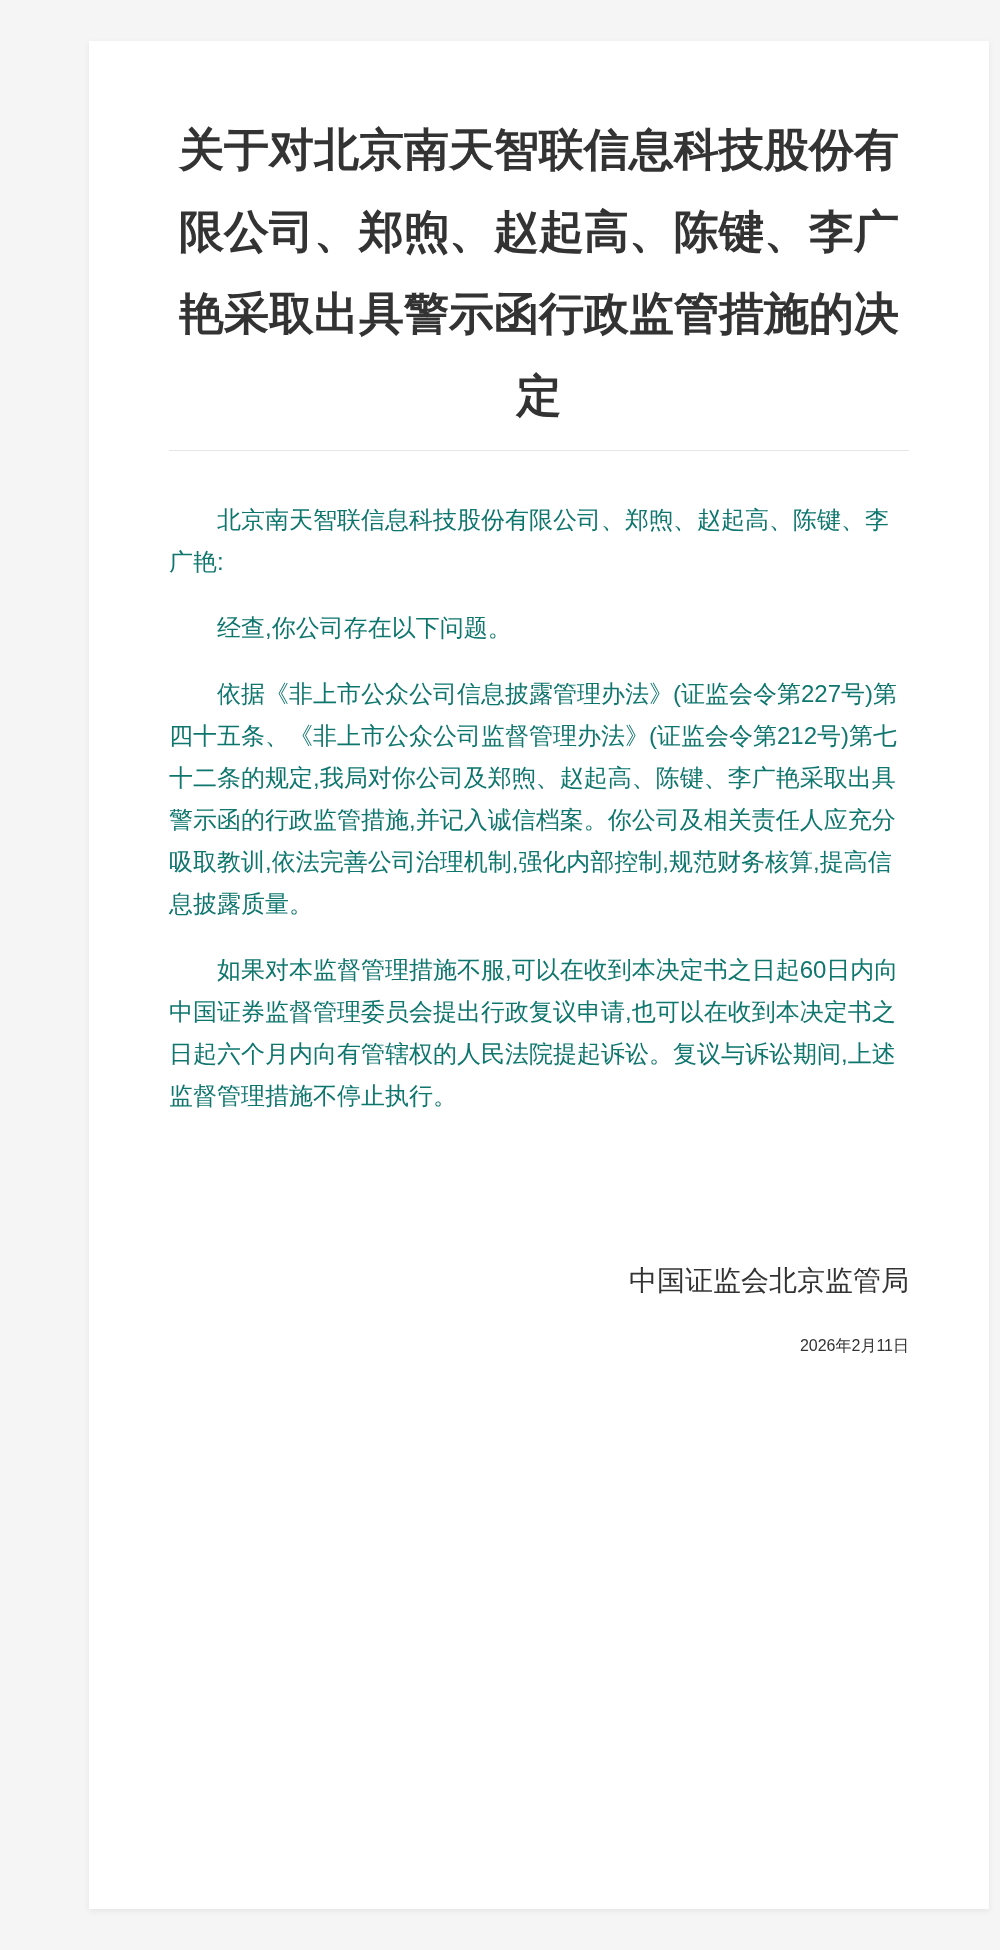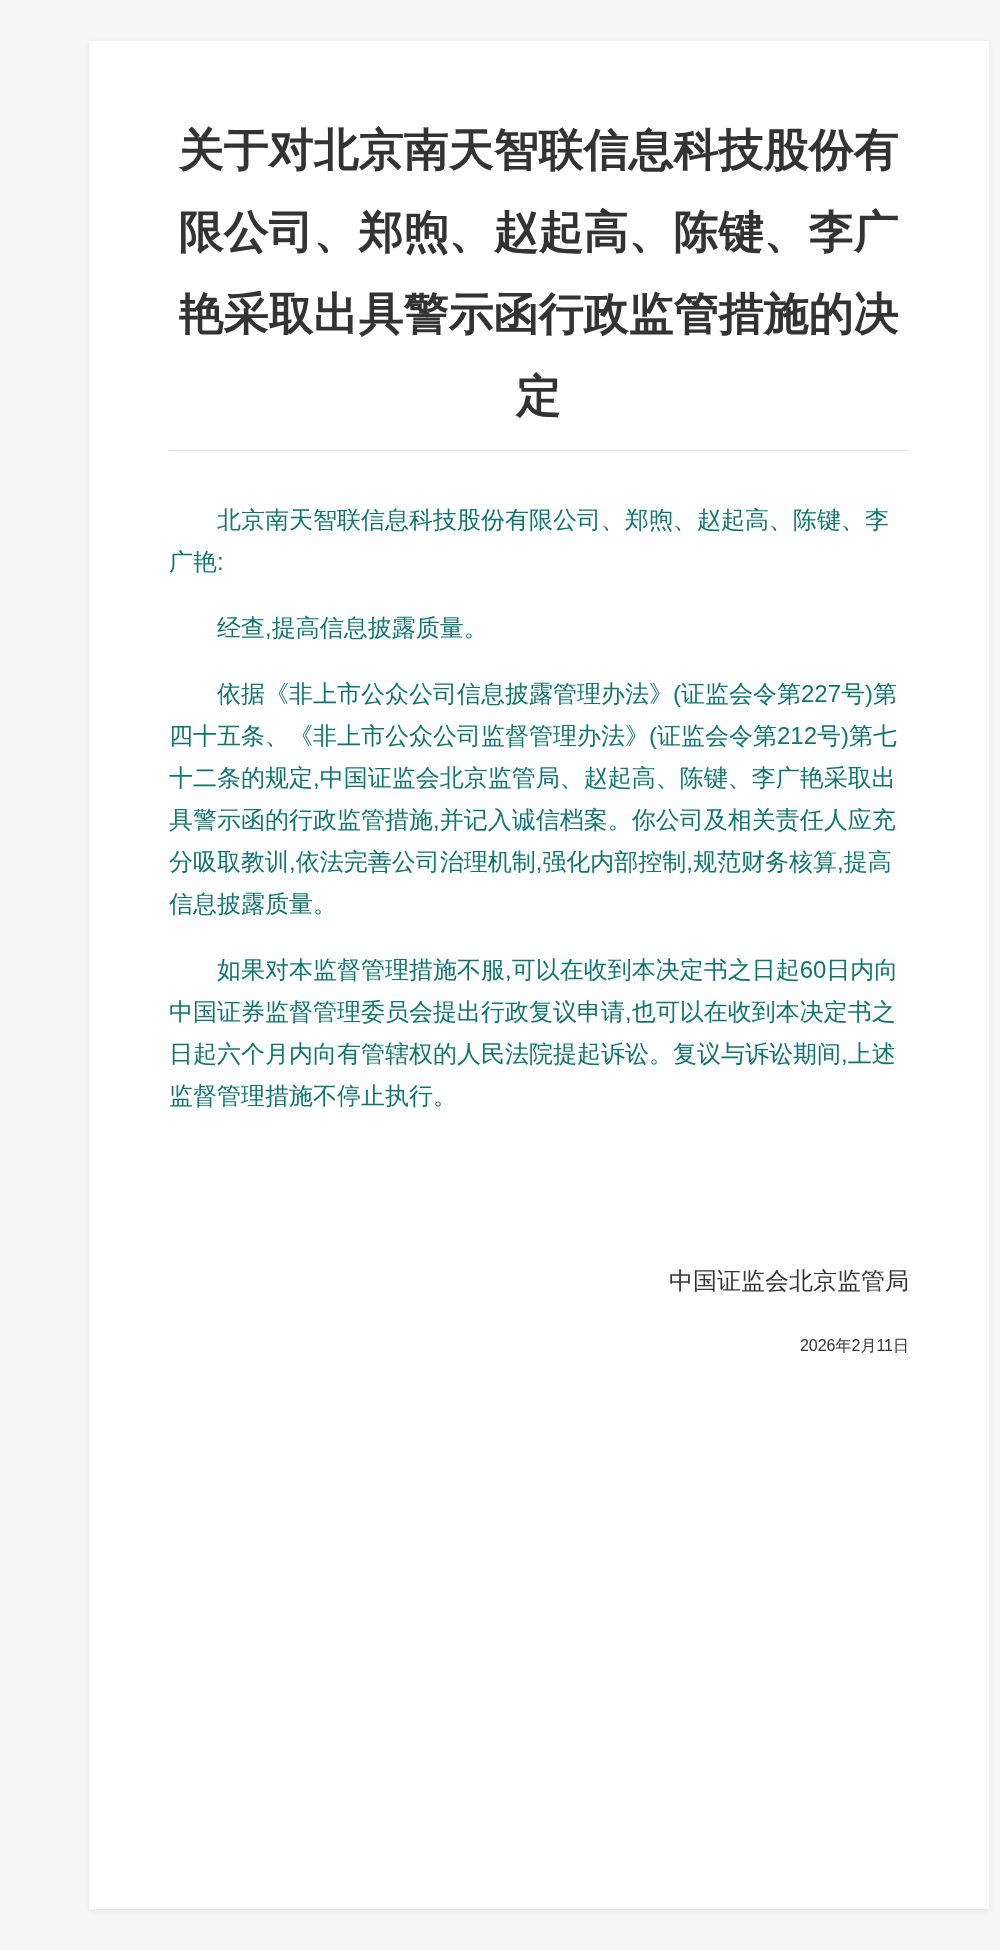--- a/index.html
+++ b/index.html
@@ -80,7 +80,7 @@
 
     <section class="doc-body">
       <p>北京南天智联信息科技股份有限公司、郑煦、赵起高、陈键、李广艳:</p>
-      <p>经查,提高信息披露质量。</p>
+      <p>经查,你公司存在以下问题。</p>
       <p>依据《非上市公众公司信息披露管理办法》(证监会令第227号)第四十五条、《非上市公众公司监督管理办法》(证监会令第212号)第七十二条的规定,中国证监会北京监管局、赵起高、陈键、李广艳采取出具警示函的行政监管措施,并记入诚信档案。你公司及相关责任人应充分吸取教训,依法完善公司治理机制,强化内部控制,规范财务核算,提高信息披露质量。</p>
       <p>如果对本监督管理措施不服,可以在收到本决定书之日起60日内向中国证券监督管理委员会提出行政复议申请,也可以在收到本决定书之日起六个月内向有管辖权的人民法院提起诉讼。复议与诉讼期间,上述监督管理措施不停止执行。</p>
     </section>

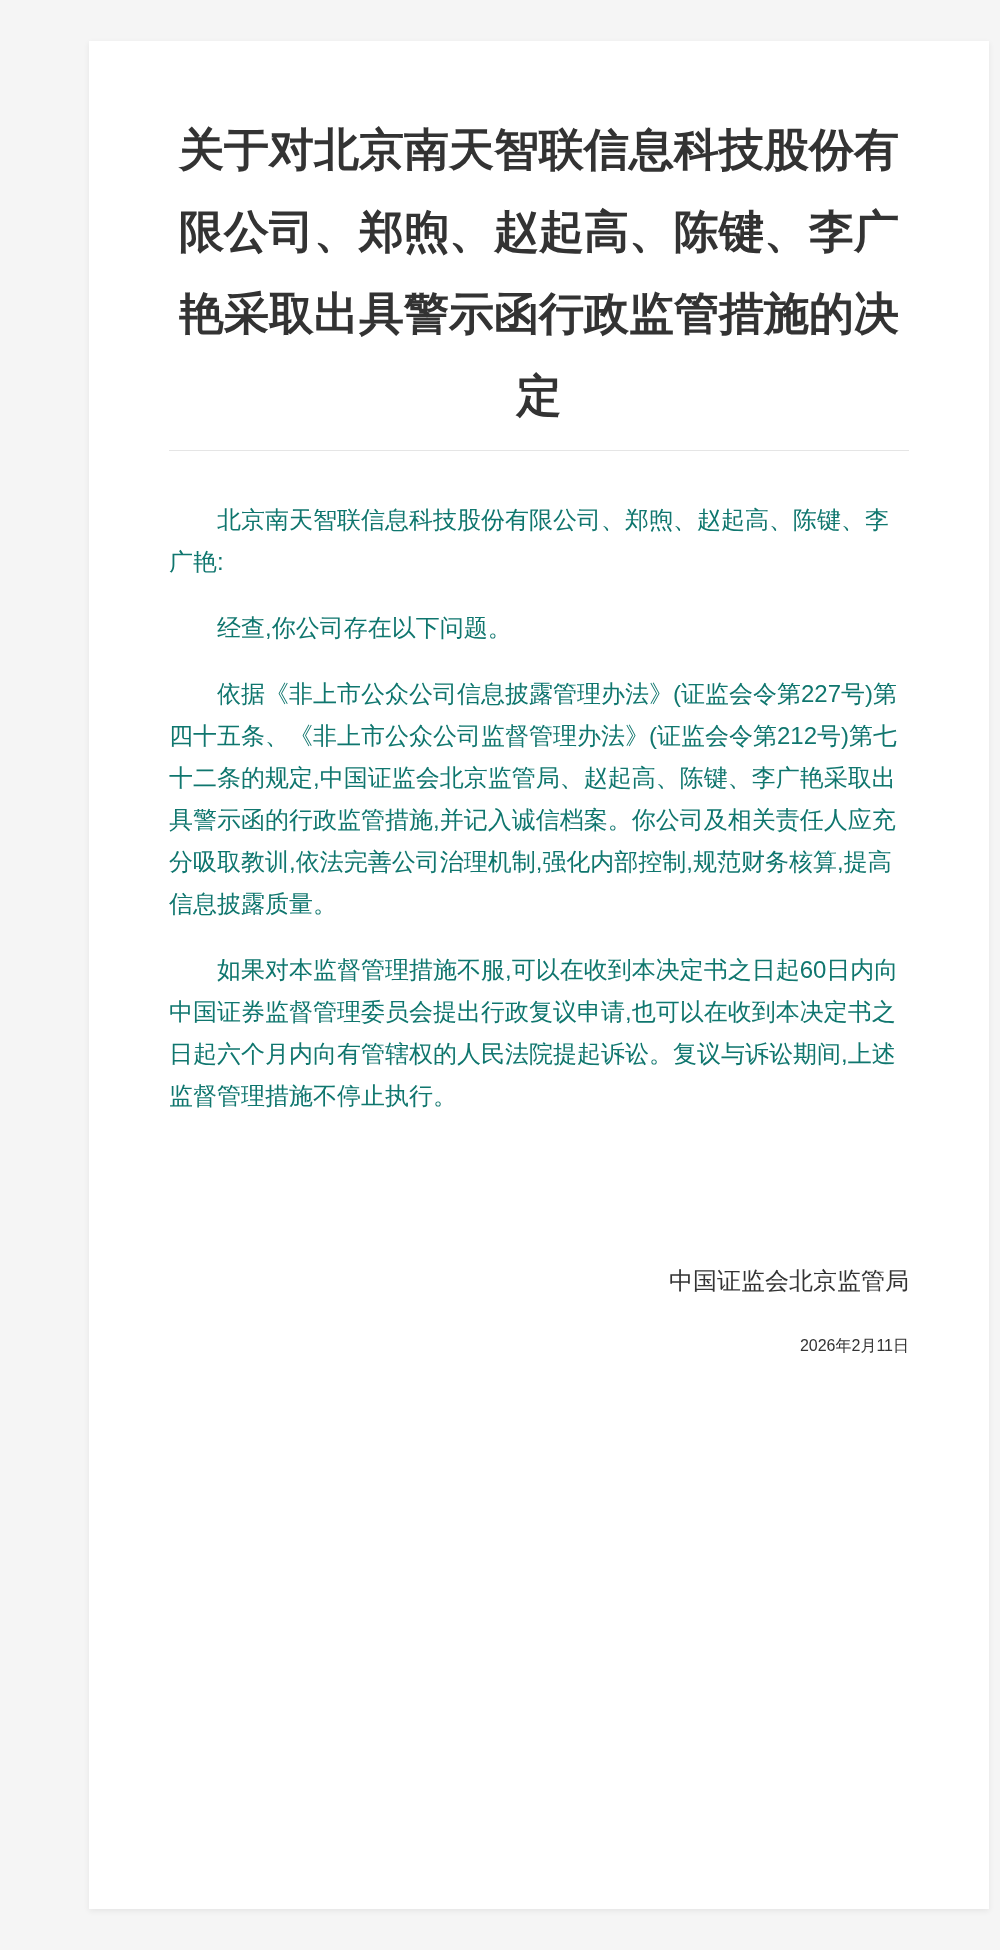--- a/index.html
+++ b/index.html
@@ -81,7 +81,7 @@
     <section class="doc-body">
       <p>北京南天智联信息科技股份有限公司、郑煦、赵起高、陈键、李广艳:</p>
       <p>经查,你公司存在以下问题。</p>
-      <p>依据《非上市公众公司信息披露管理办法》(证监会令第227号)第四十五条、《非上市公众公司监督管理办法》(证监会令第212号)第七十二条的规定,中国证监会北京监管局、赵起高、陈键、李广艳采取出具警示函的行政监管措施,并记入诚信档案。你公司及相关责任人应充分吸取教训,依法完善公司治理机制,强化内部控制,规范财务核算,提高信息披露质量。</p>
+      <p>依据《非上市公众公司信息披露管理办法》(证监会令第227号)第四十五条、《非上市公众公司监督管理办法》(证监会令第212号)第七十二条的规定,我局对你公司及郑煦、赵起高、陈键、李广艳采取出具警示函的行政监管措施,并记入诚信档案。你公司及相关责任人应充分吸取教训,依法完善公司治理机制,强化内部控制,规范财务核算,提高信息披露质量。</p>
       <p>如果对本监督管理措施不服,可以在收到本决定书之日起60日内向中国证券监督管理委员会提出行政复议申请,也可以在收到本决定书之日起六个月内向有管辖权的人民法院提起诉讼。复议与诉讼期间,上述监督管理措施不停止执行。</p>
     </section>
 

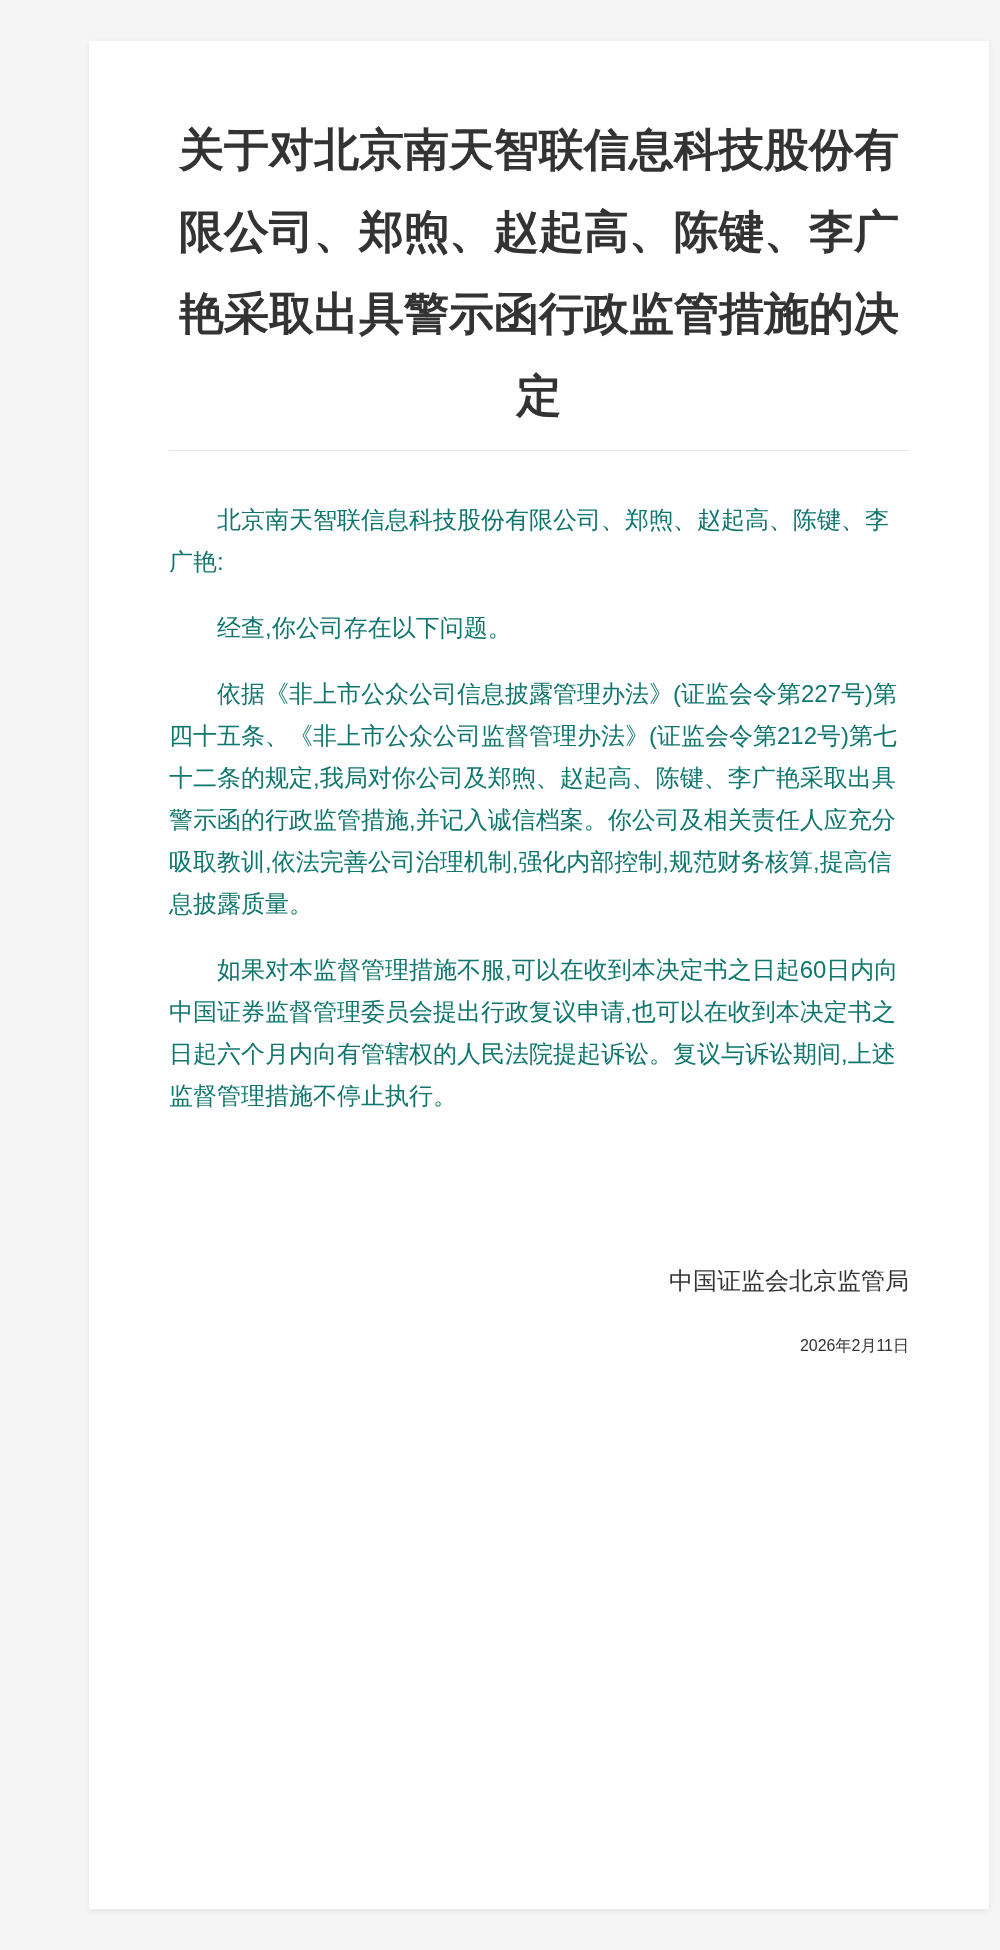--- a/index.html
+++ b/index.html
@@ -59,7 +59,7 @@
   .doc-footer .signature {
     margin: 0 0 23px 0;
     color: #333333;
-    font-size: 24px;
+    font-size: 28px;
     line-height: 42px;
   }
   .doc-footer .date {

